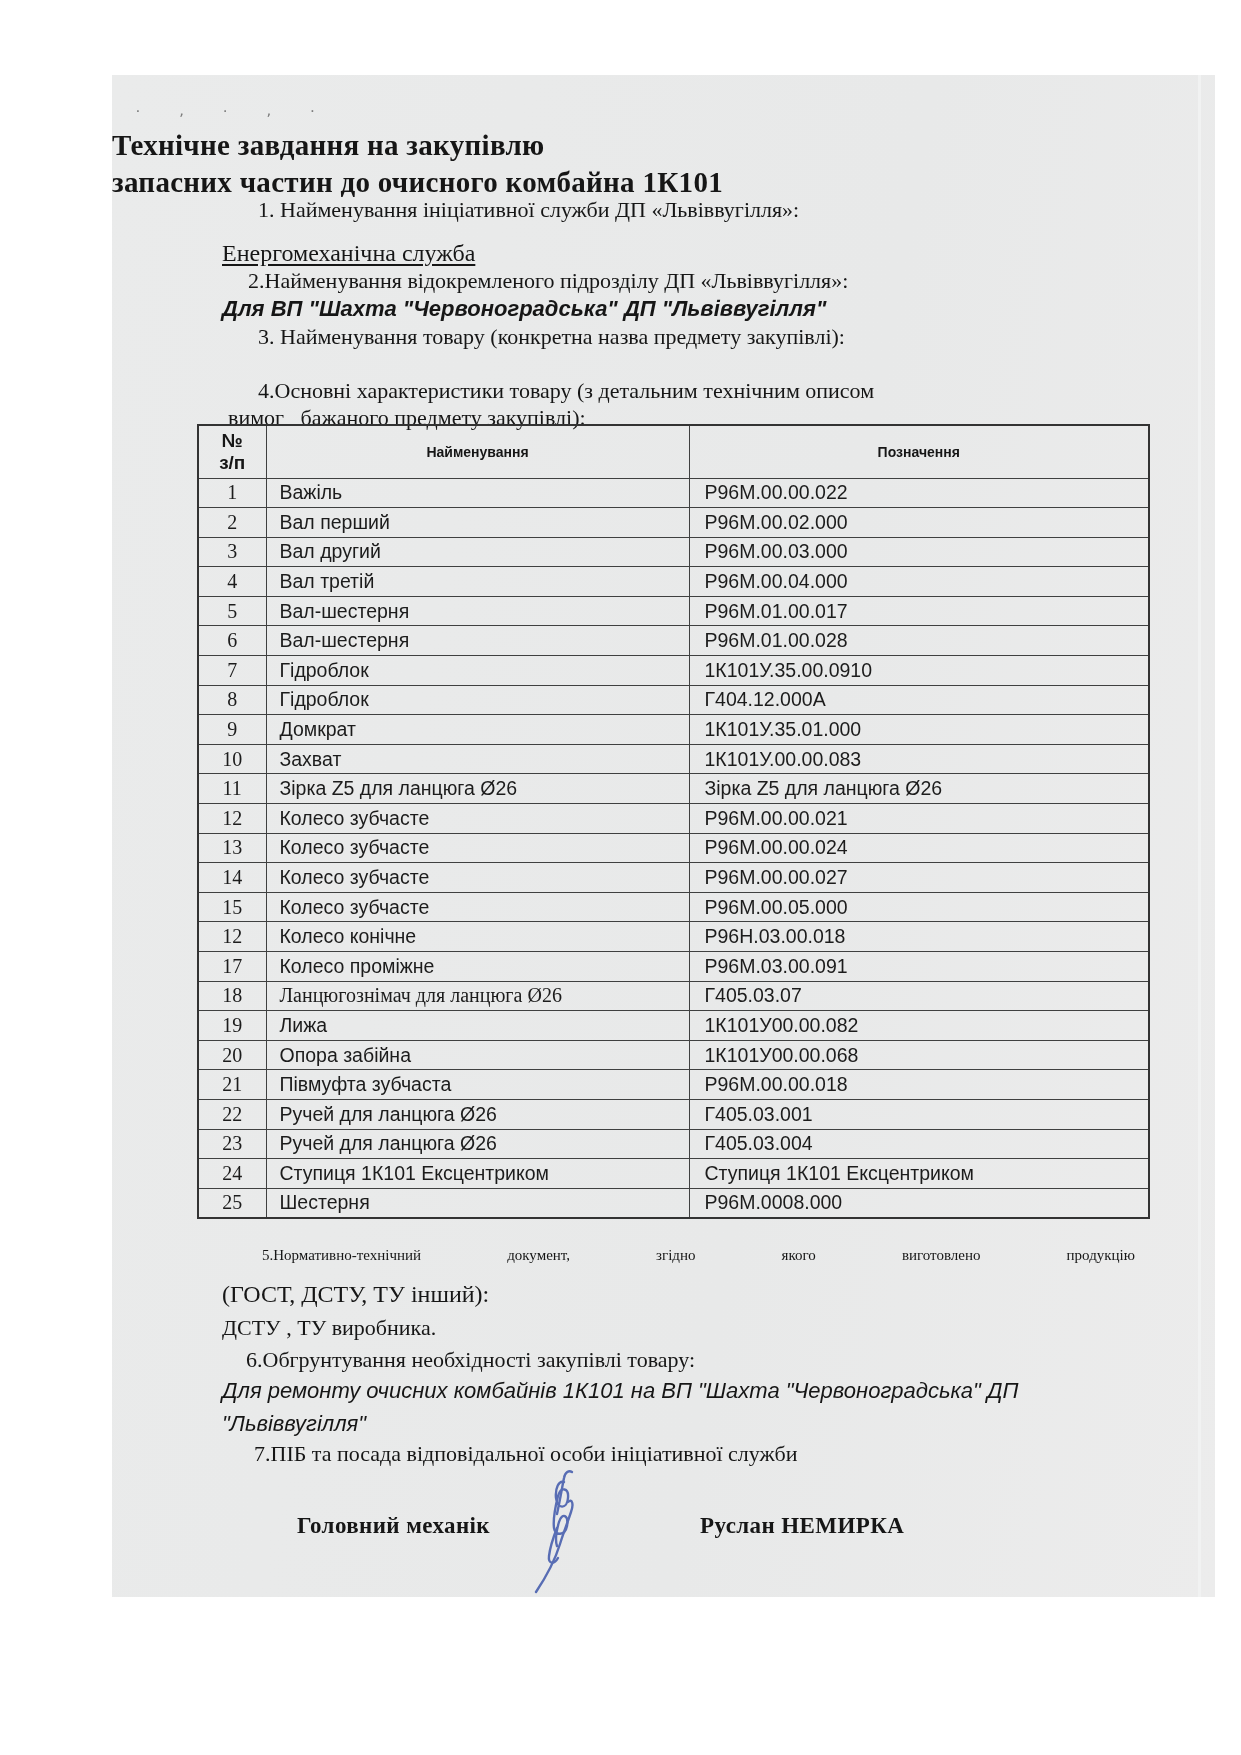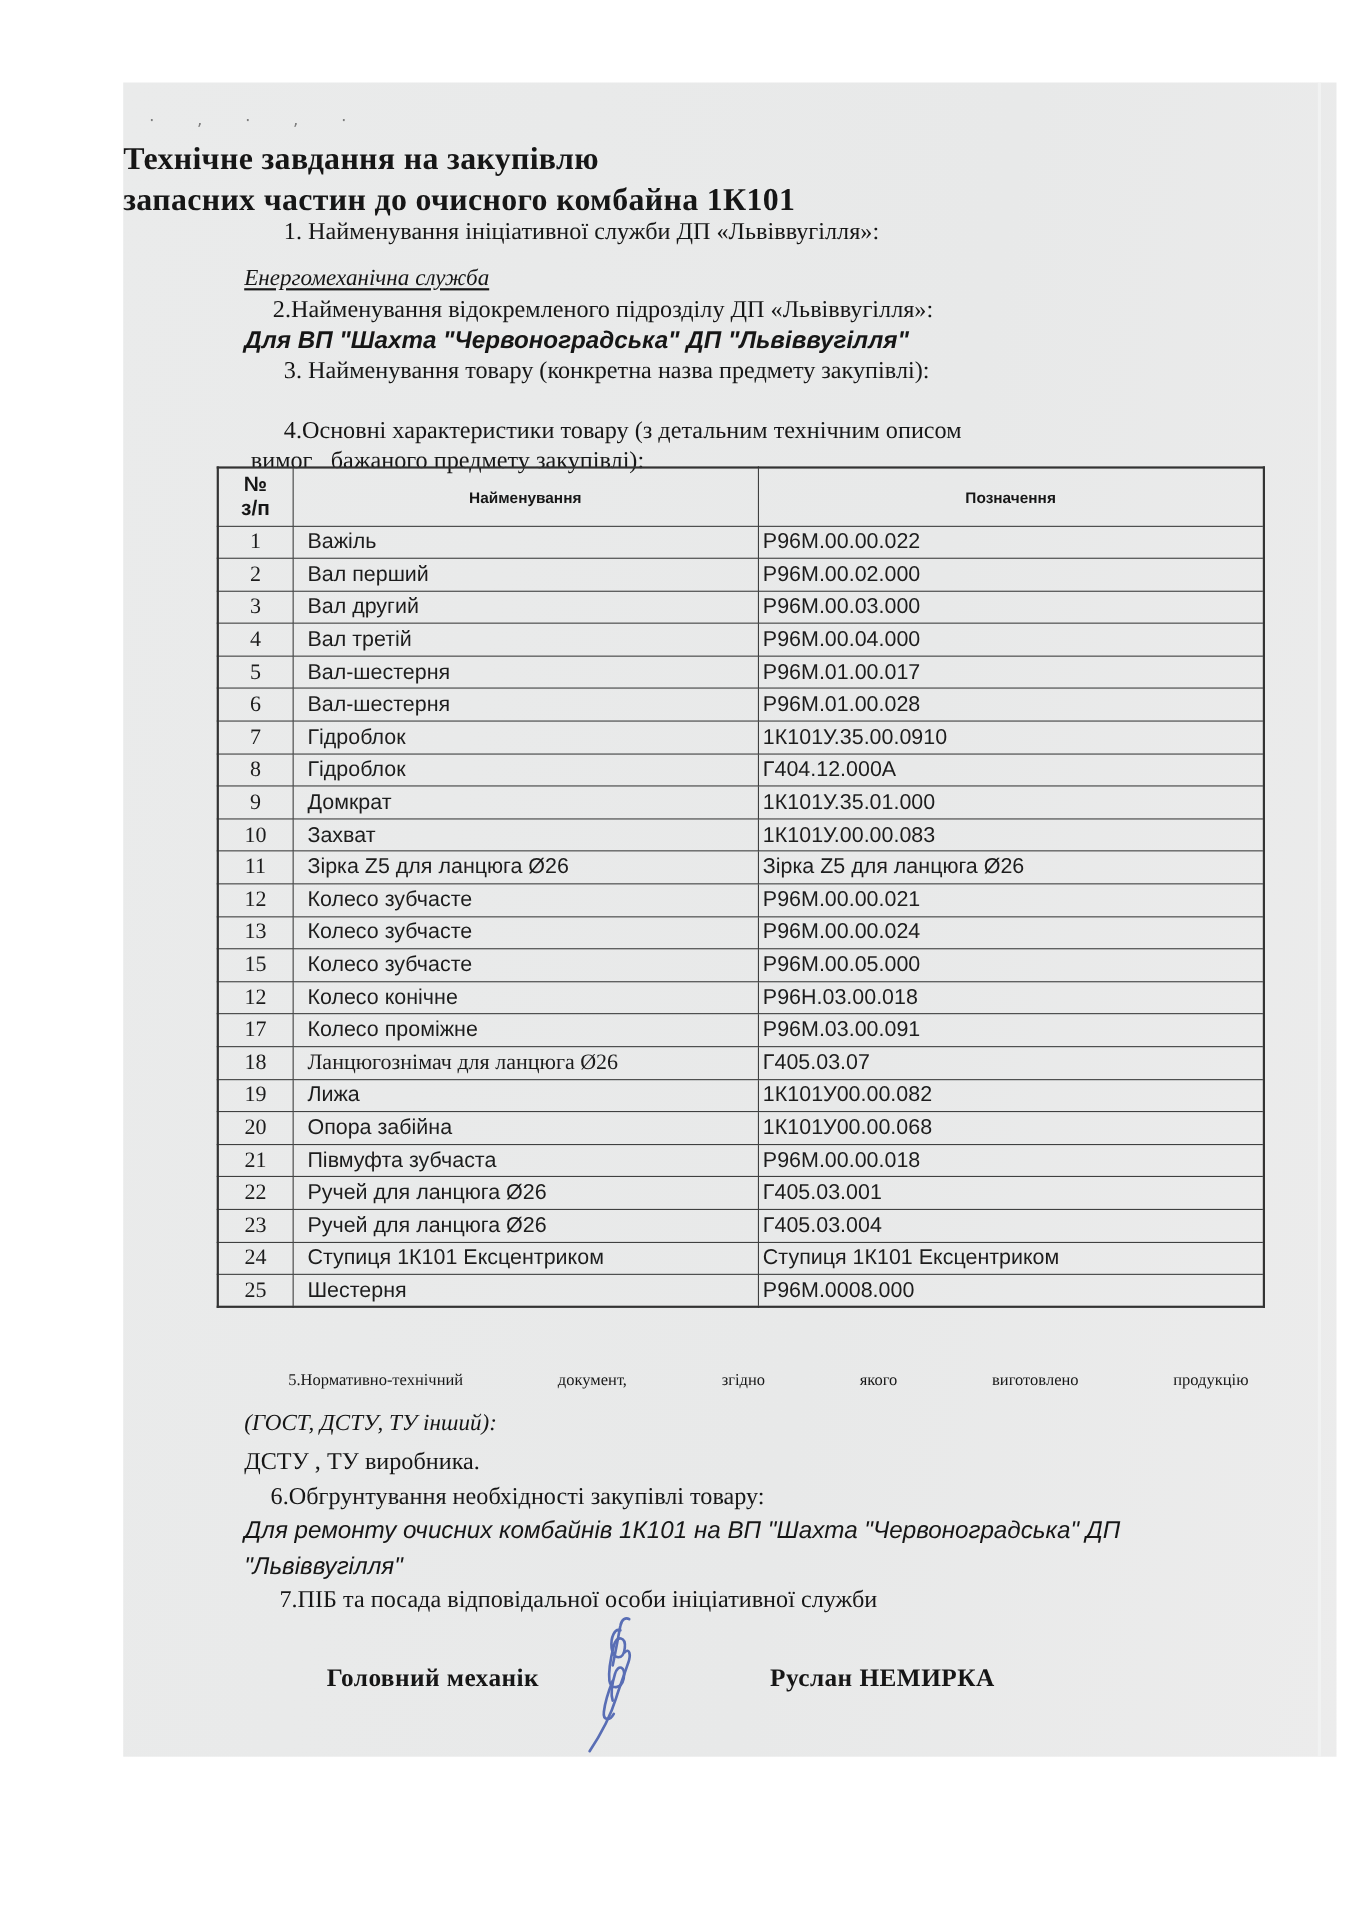--- a/index.html
+++ b/index.html
@@ -24,7 +24,7 @@
                font-size:29px; line-height:37px; letter-spacing:.3px; }
 
   .lbl  { font-size:22px; white-space:pre; }
-  .ans-serif-it  { font-size:21px; font-style:italic; }
+  .ans-serif-it  { font-size:24px; }
   .underlined { text-decoration:underline; text-underline-offset:3px; }
   .ans-sans-it { font-family:"Liberation Sans","DejaVu Sans",sans-serif;
                  font-size:22px; font-style:italic; }

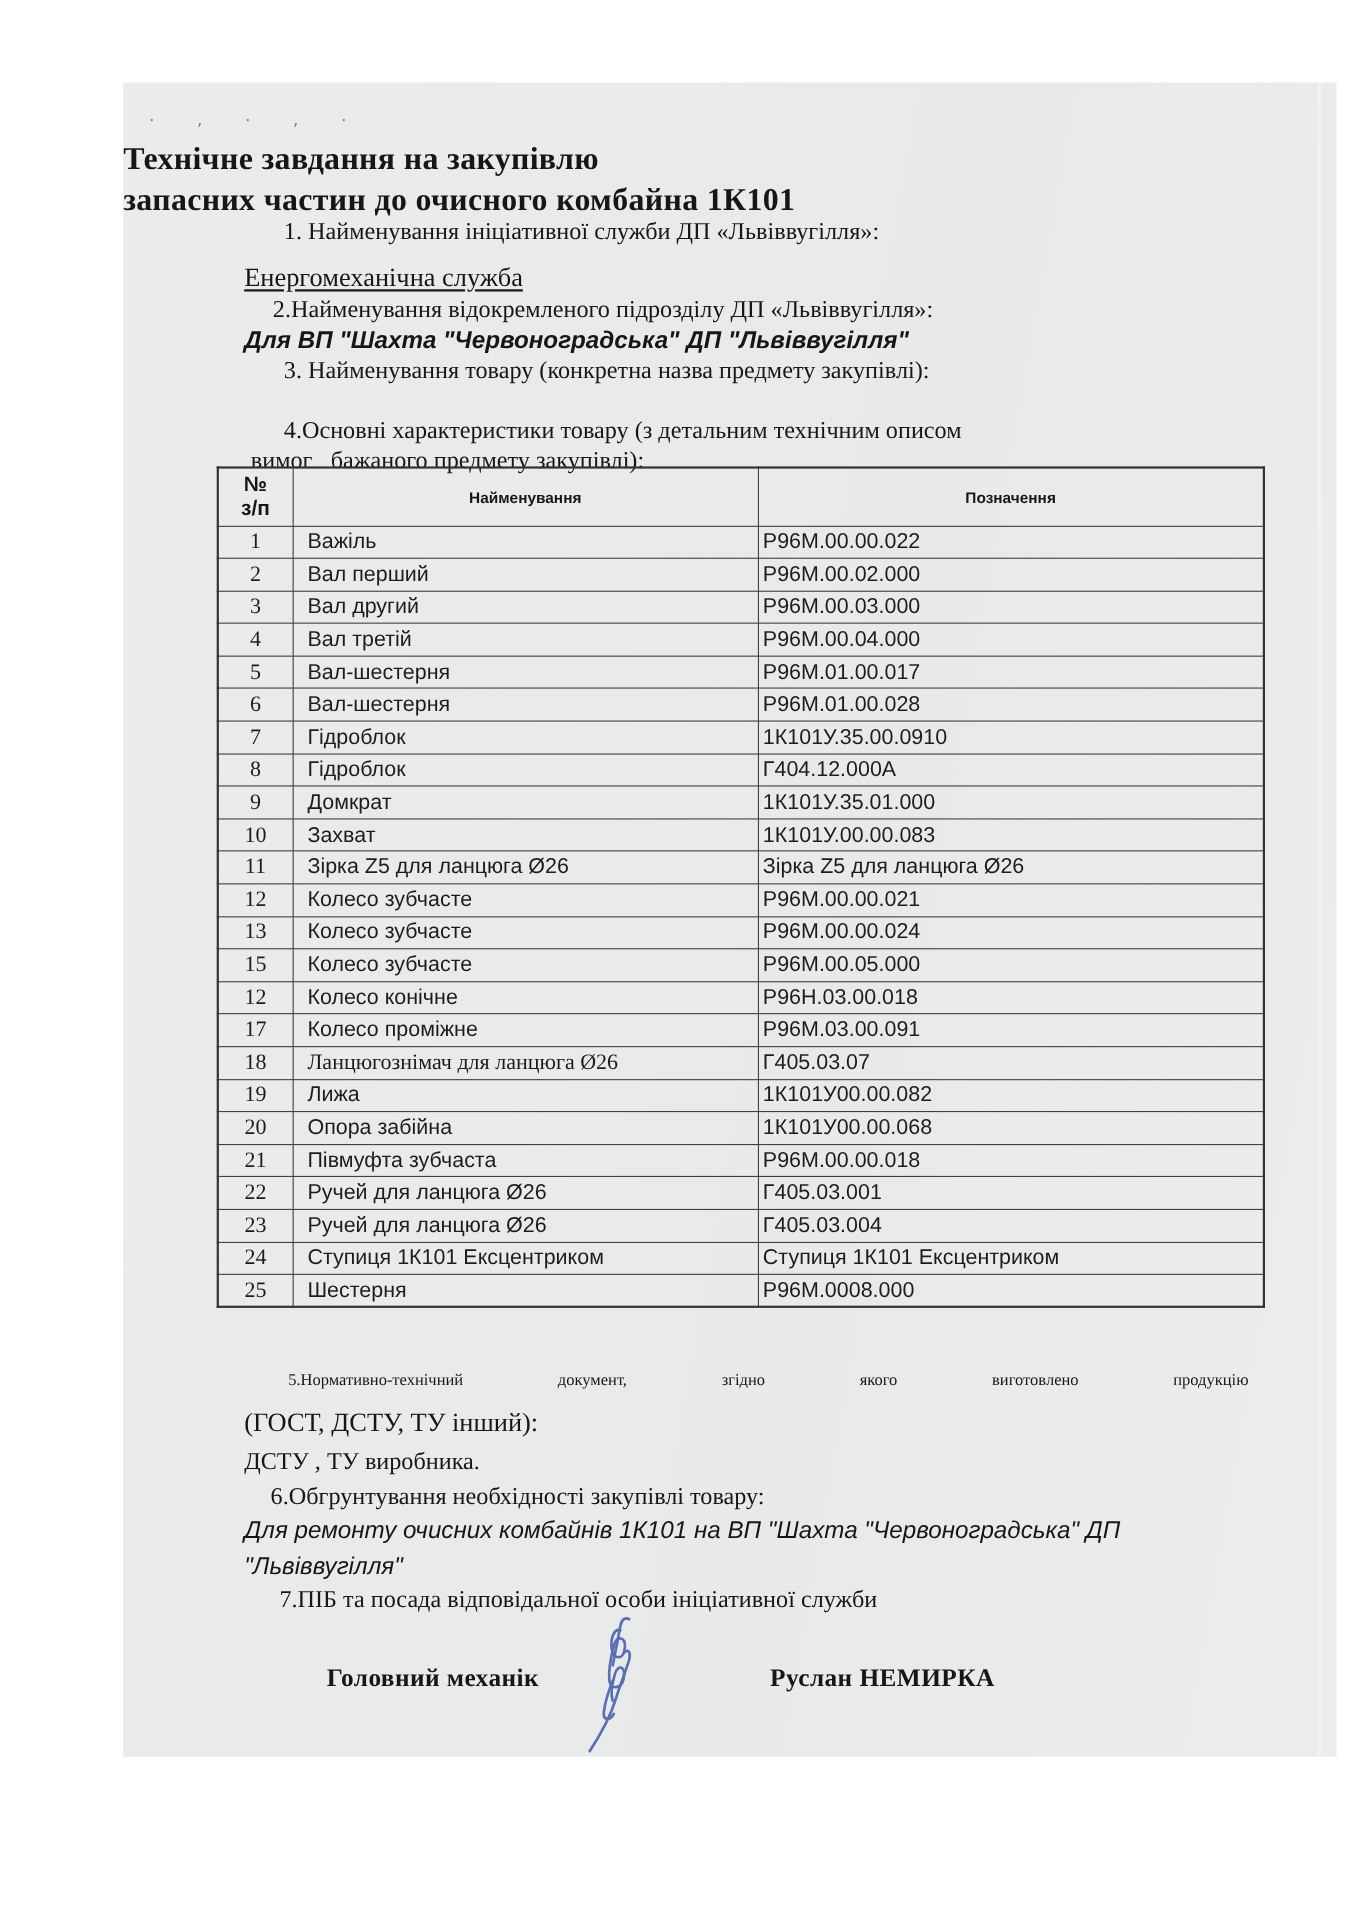--- a/index.html
+++ b/index.html
@@ -47,7 +47,7 @@
   td.c-num  { text-align:center; font-family:"Liberation Serif","DejaVu Serif",serif;
               font-size:20px; }
   td.c-name { padding-left:13px; }
-  td.c-code { padding-left:4px; }
+  td.c-code { padding-left:15px; }
   td.serif-cell { font-family:"Liberation Serif","DejaVu Serif",serif; font-size:20px;margin-left:12px; }
 
   .just-line { width:913px; font-size:15px; text-indent:40px;

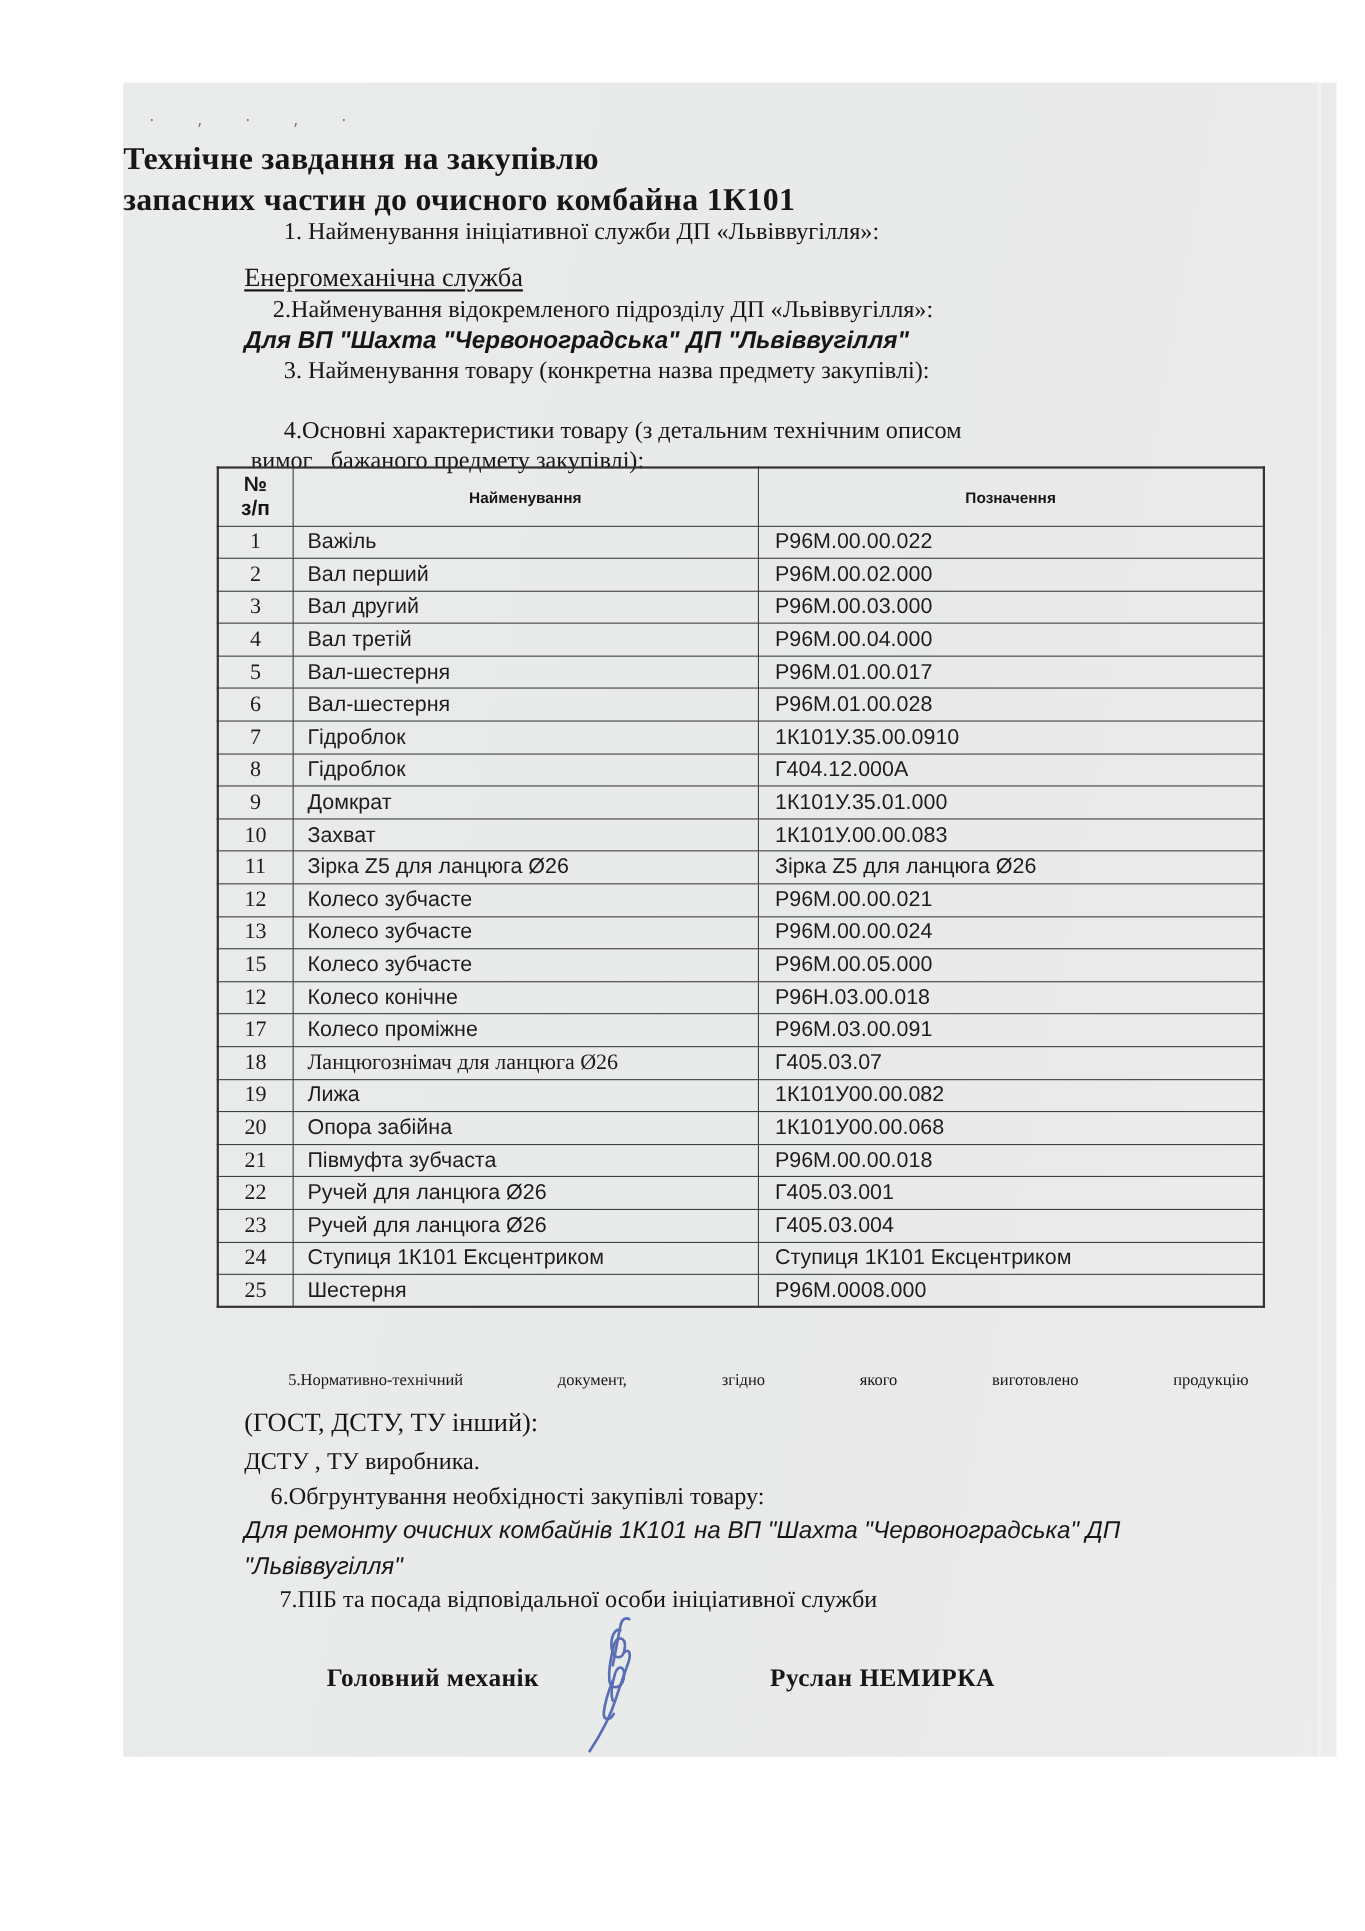--- a/index.html
+++ b/index.html
@@ -163,6 +163,11 @@
           <td class="c-code">Р96М.00.00.024</td>
         </tr>
         <tr>
+          <td class="c-num">14</td>
+          <td class="c-name">Колесо зубчасте</td>
+          <td class="c-code">Р96М.00.00.027</td>
+        </tr>
+        <tr>
           <td class="c-num">15</td>
           <td class="c-name">Колесо зубчасте</td>
           <td class="c-code">Р96М.00.05.000</td>

